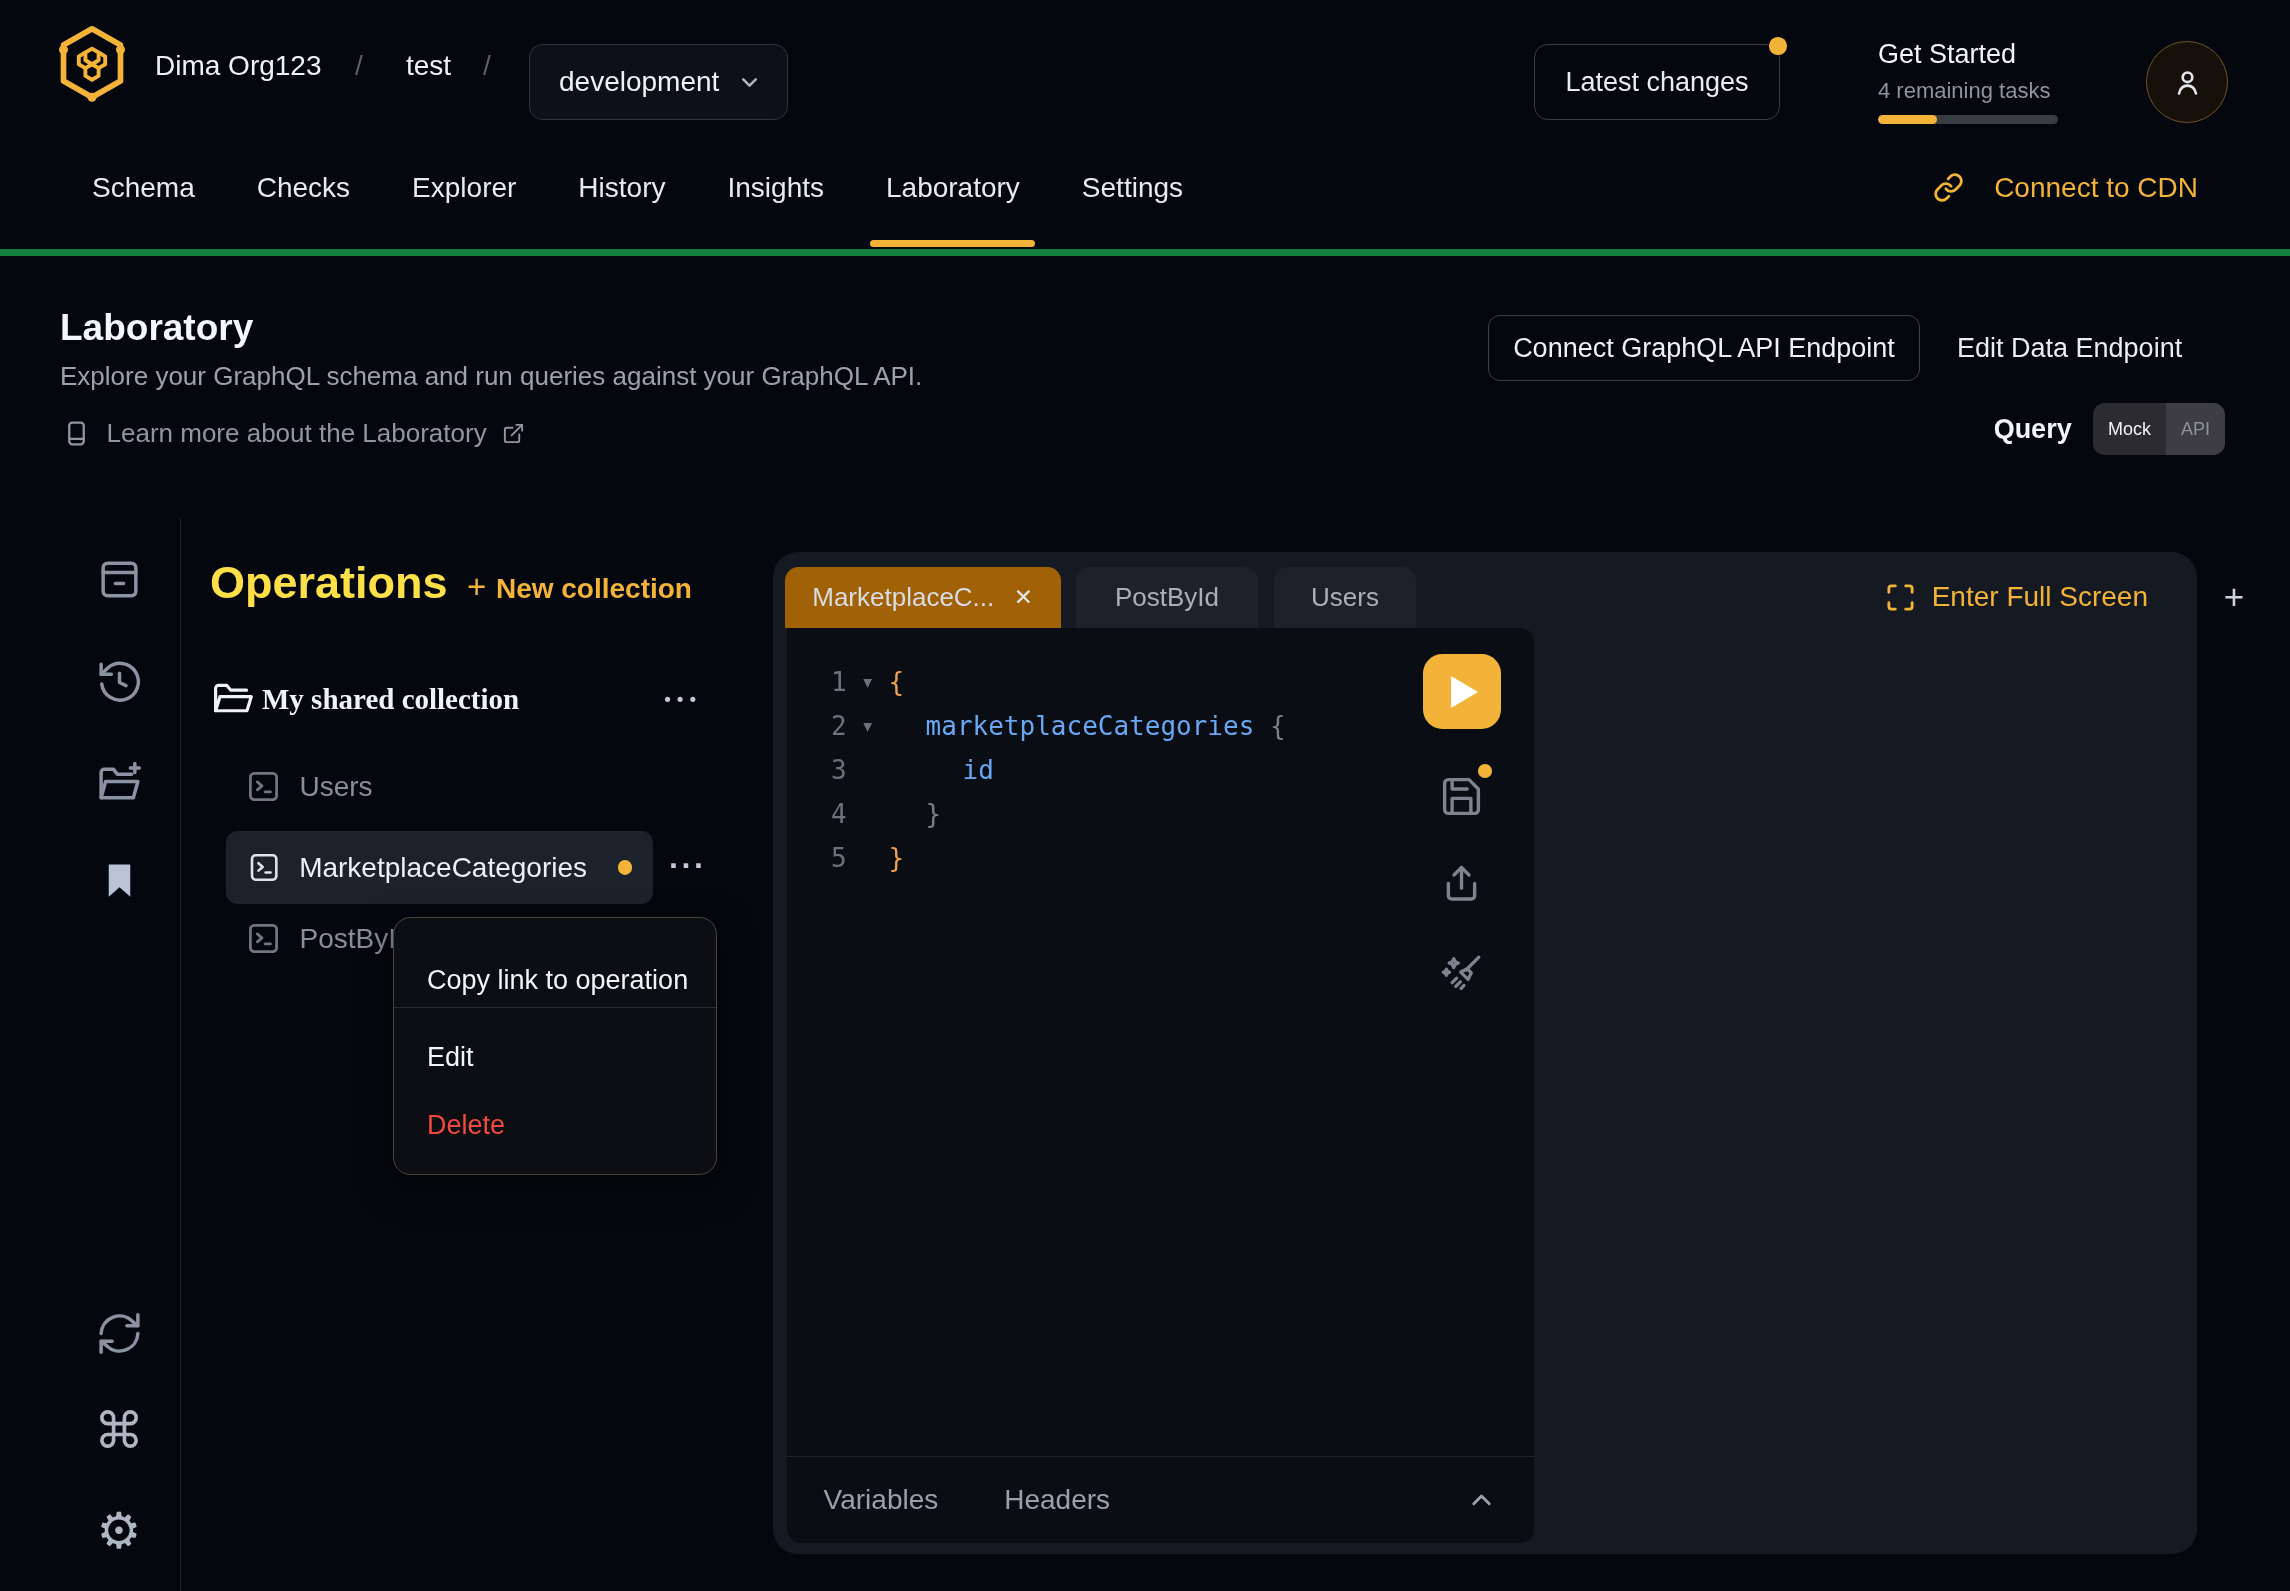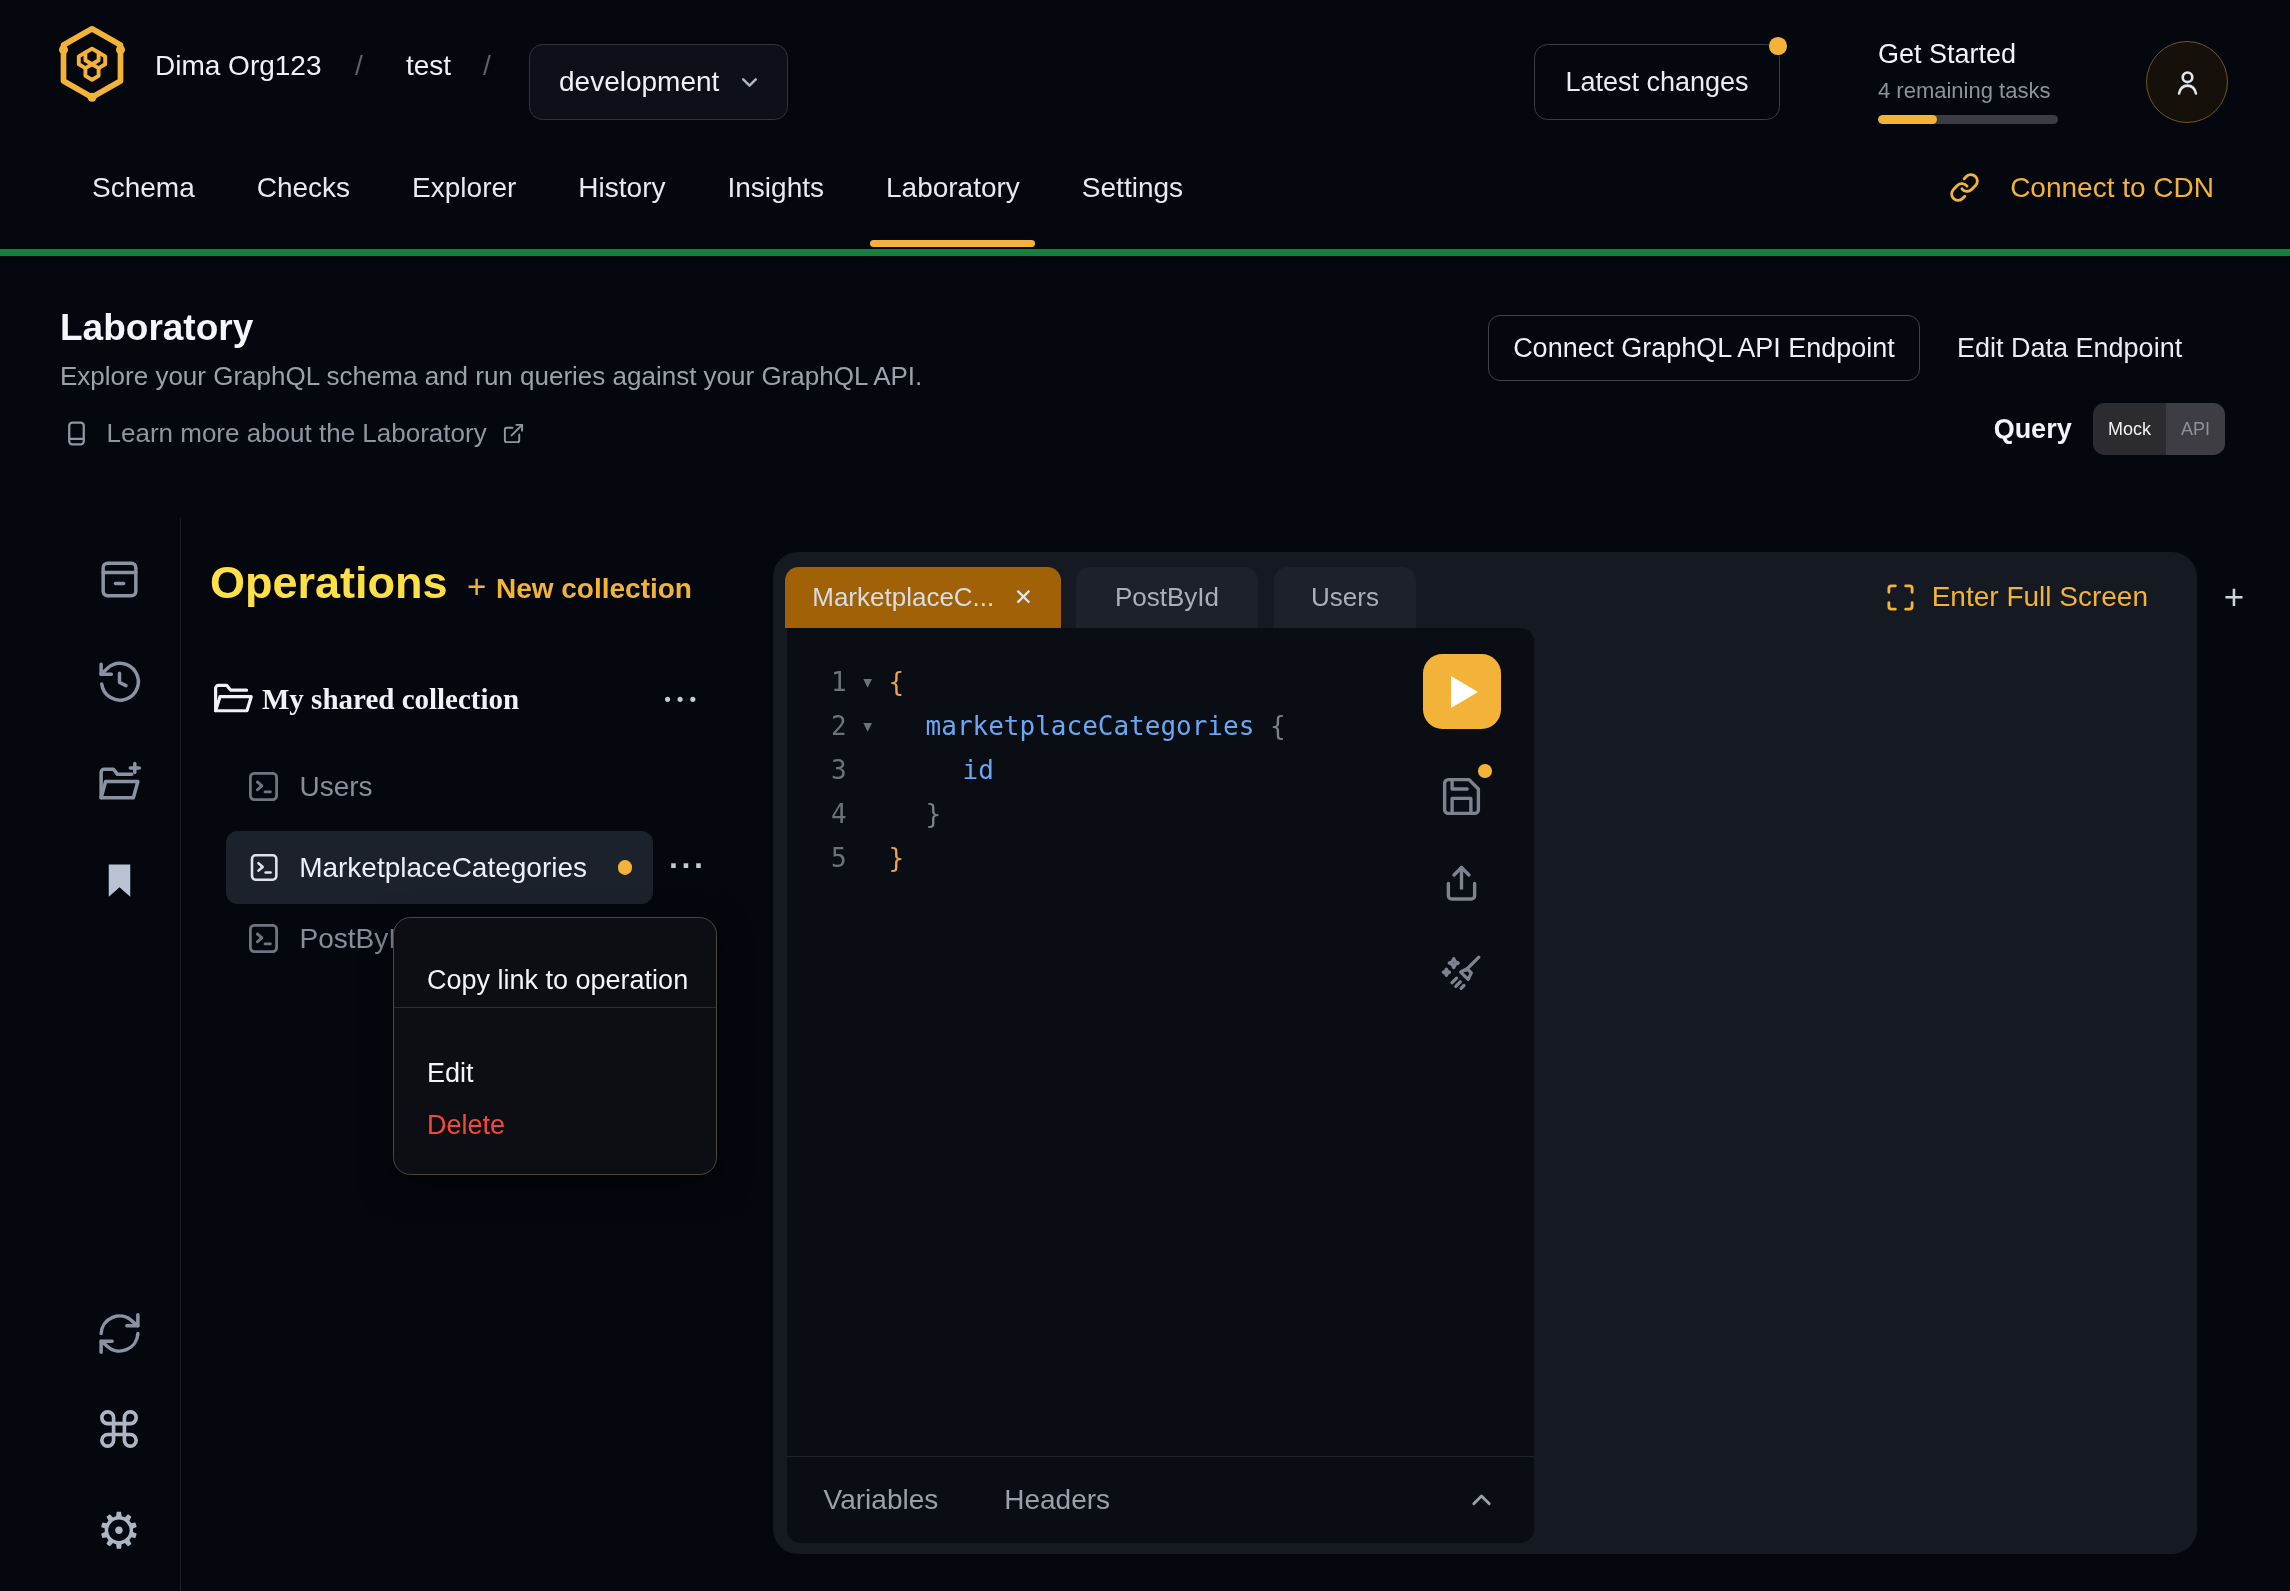--- a/index.html
+++ b/index.html
@@ -37,7 +37,7 @@
   .nav-tabs{display:flex;gap:62px;margin-left:92px;height:100%;}
   .nav-tab{position:relative;display:flex;align-items:center;font-size:28px;color:#e7eaef;cursor:pointer;}
   .nav-tab.active::after{content:"";position:absolute;left:-15.5px;right:-15.5px;bottom:1.9px;height:6.8px;border-radius:3.9px;background:var(--accent);}
-  .cdn-link{position:absolute;right:76px;top:0;height:100%;display:flex;align-items:center;gap:30px;
+  .cdn-link{position:absolute;right:92px;top:0;height:100%;display:flex;align-items:center;gap:30px;
     color:var(--accent);font-size:28px;cursor:pointer;}
 
   

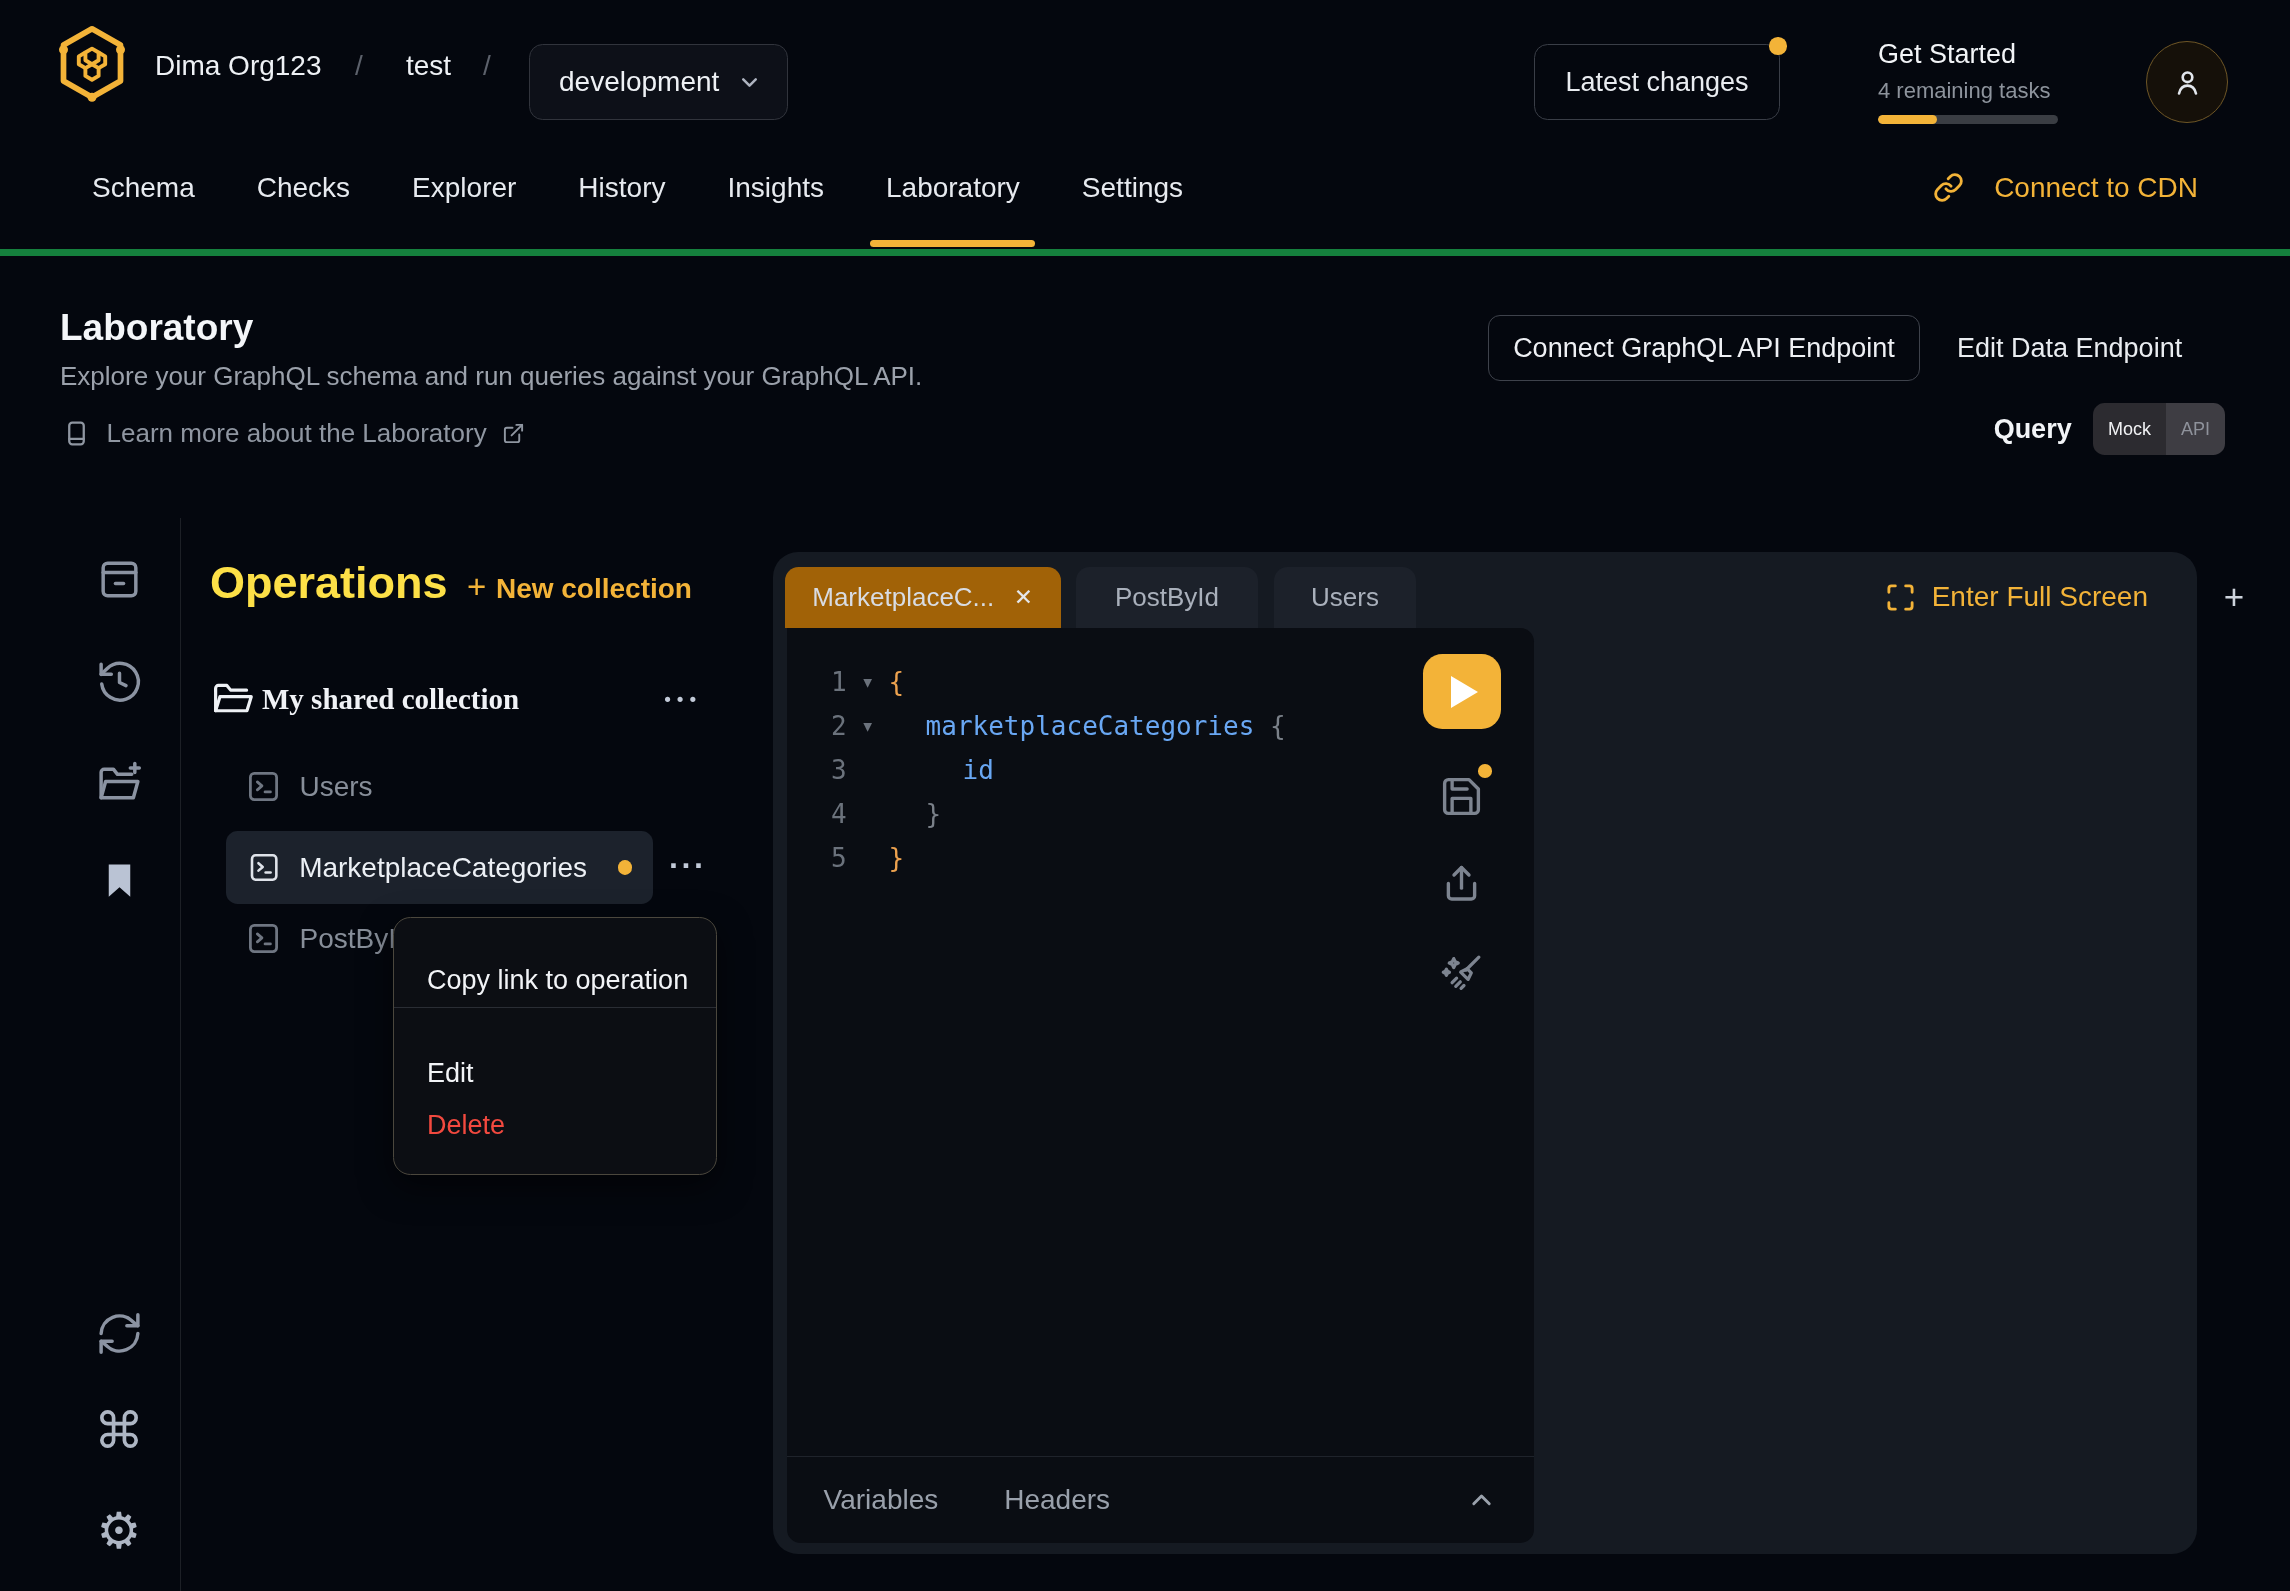--- a/index.html
+++ b/index.html
@@ -90,7 +90,7 @@
   .ctx-item{position:absolute;left:33px;font-size:27px;color:#f2f4f7;cursor:pointer;white-space:nowrap;}
   .ctx-copy{top:47px;}
   .ctx-divider{position:absolute;left:0;right:0;top:89px;height:1px;background:#2a2d34;}
-  .ctx-edit{top:140px;text-align:right;}
+  .ctx-edit{top:124px;text-align:right;}
   .ctx-delete{top:192px;color:var(--danger);}
 
   

